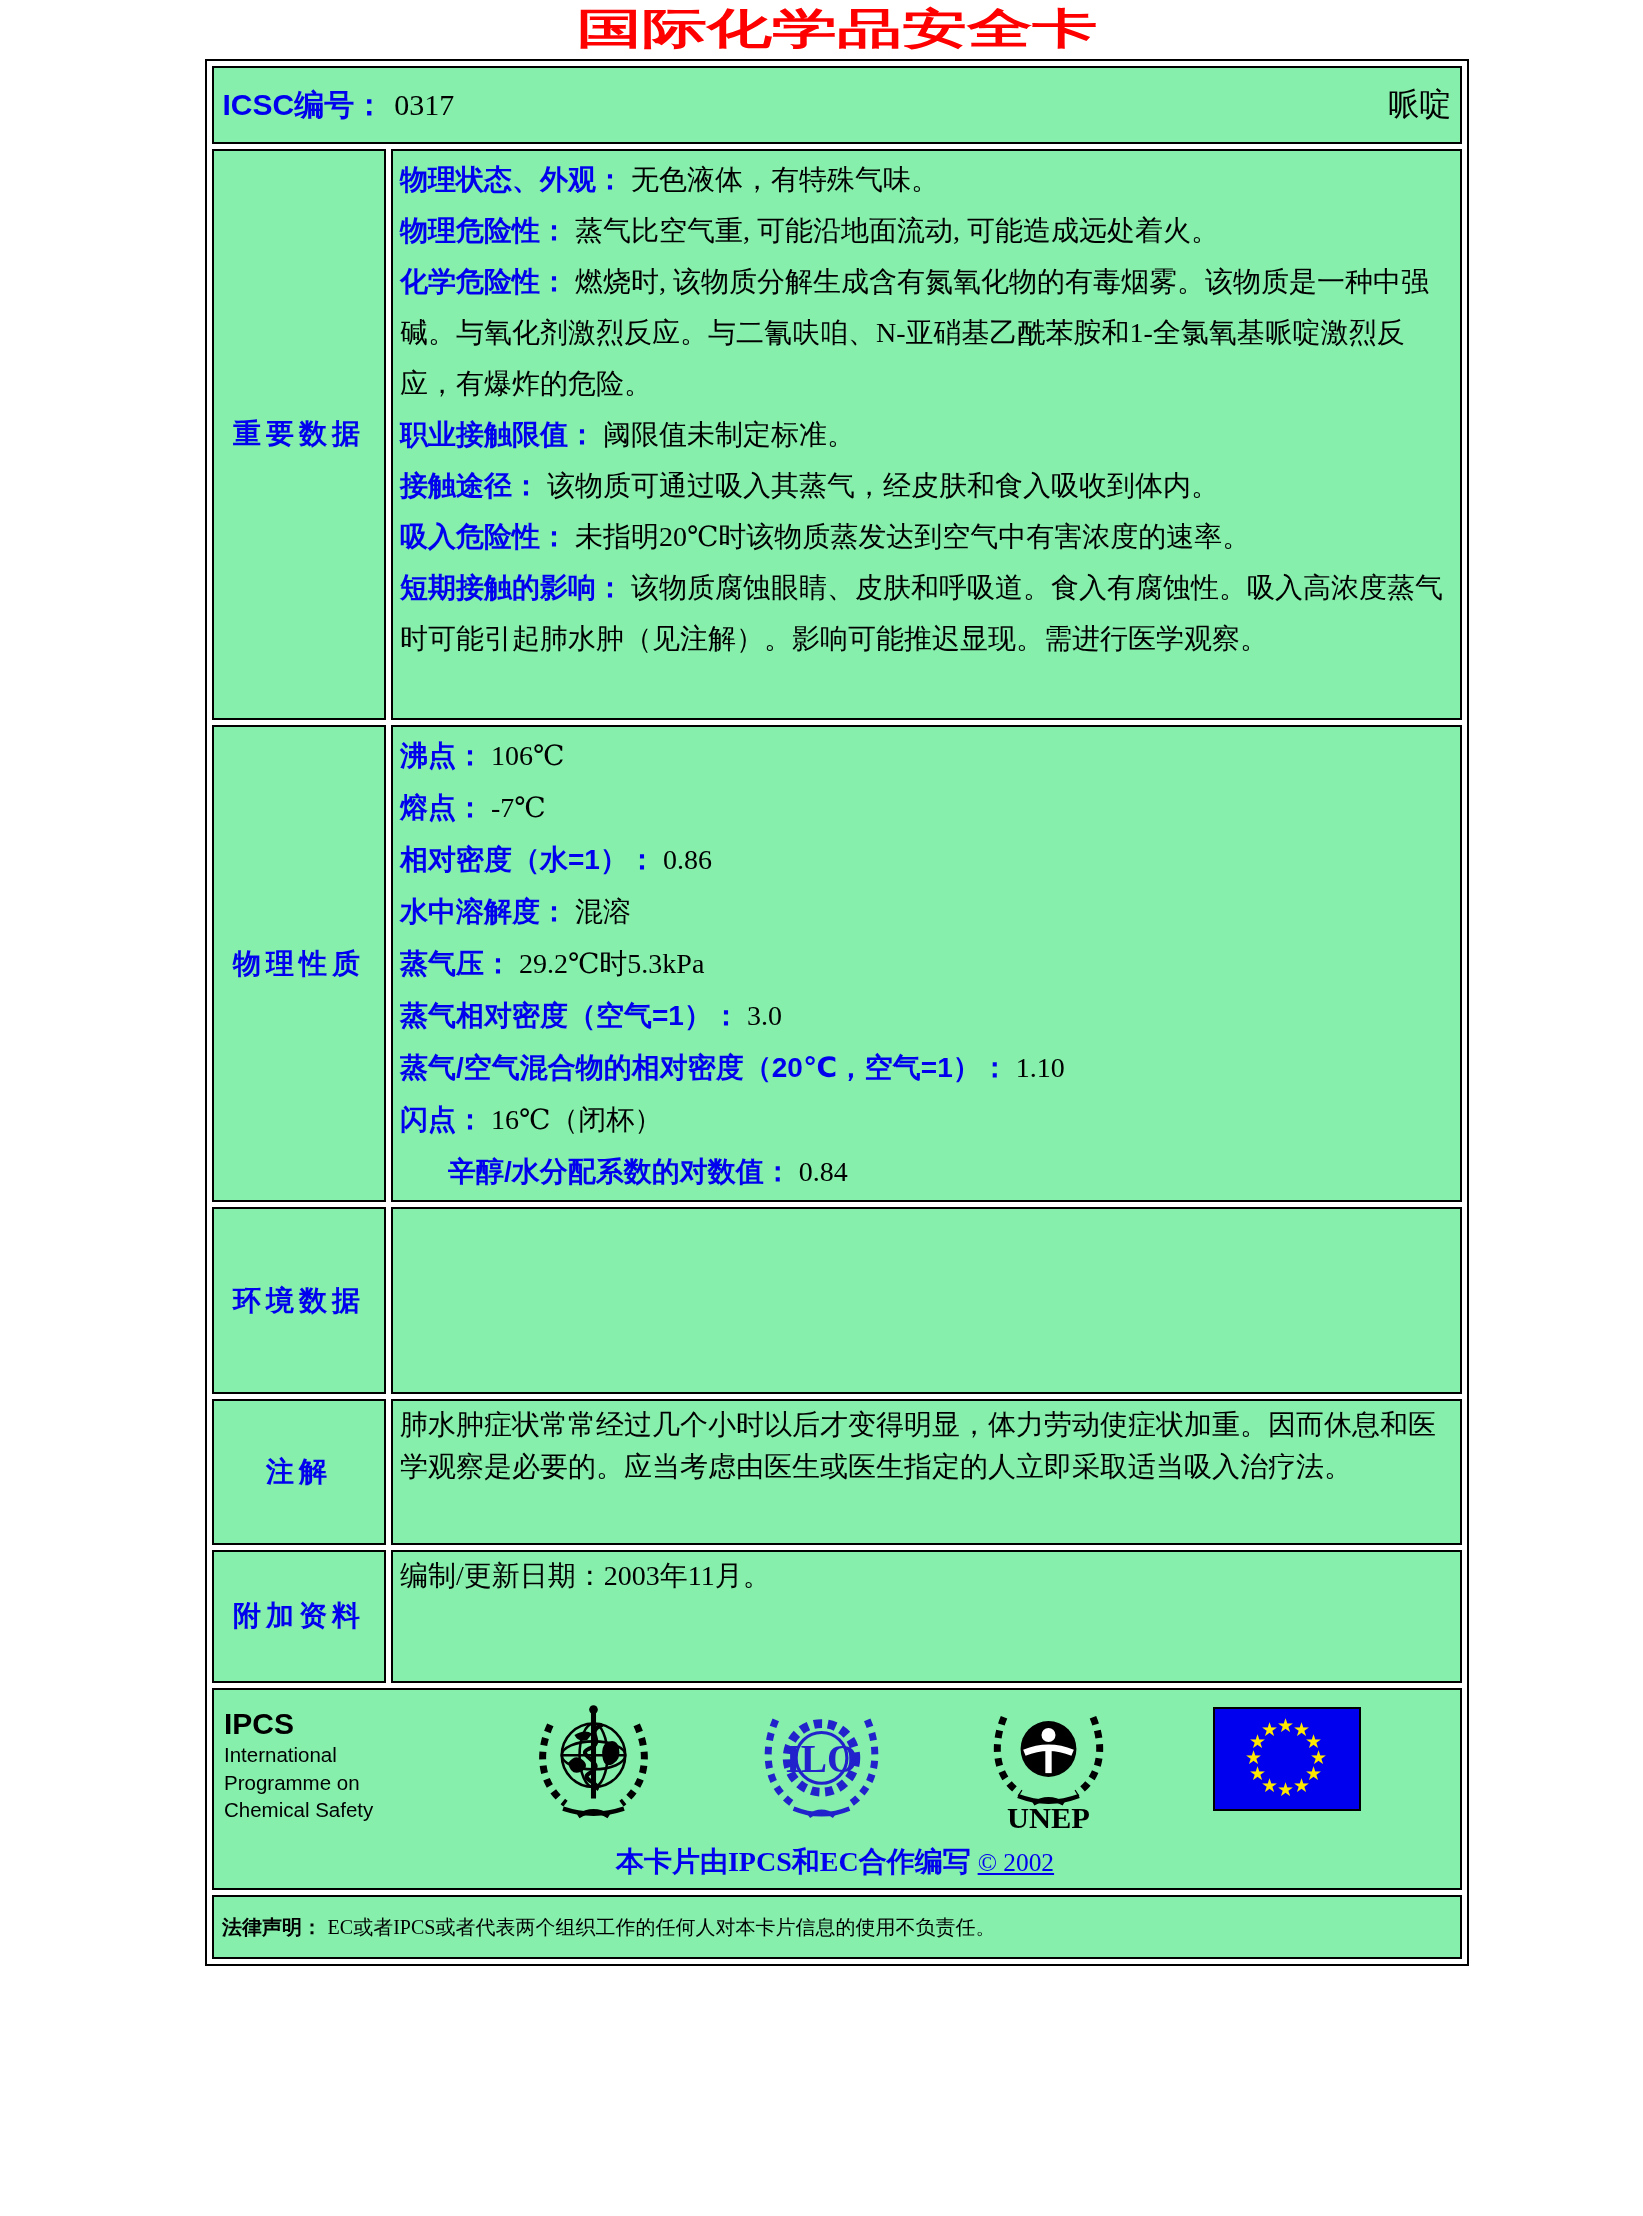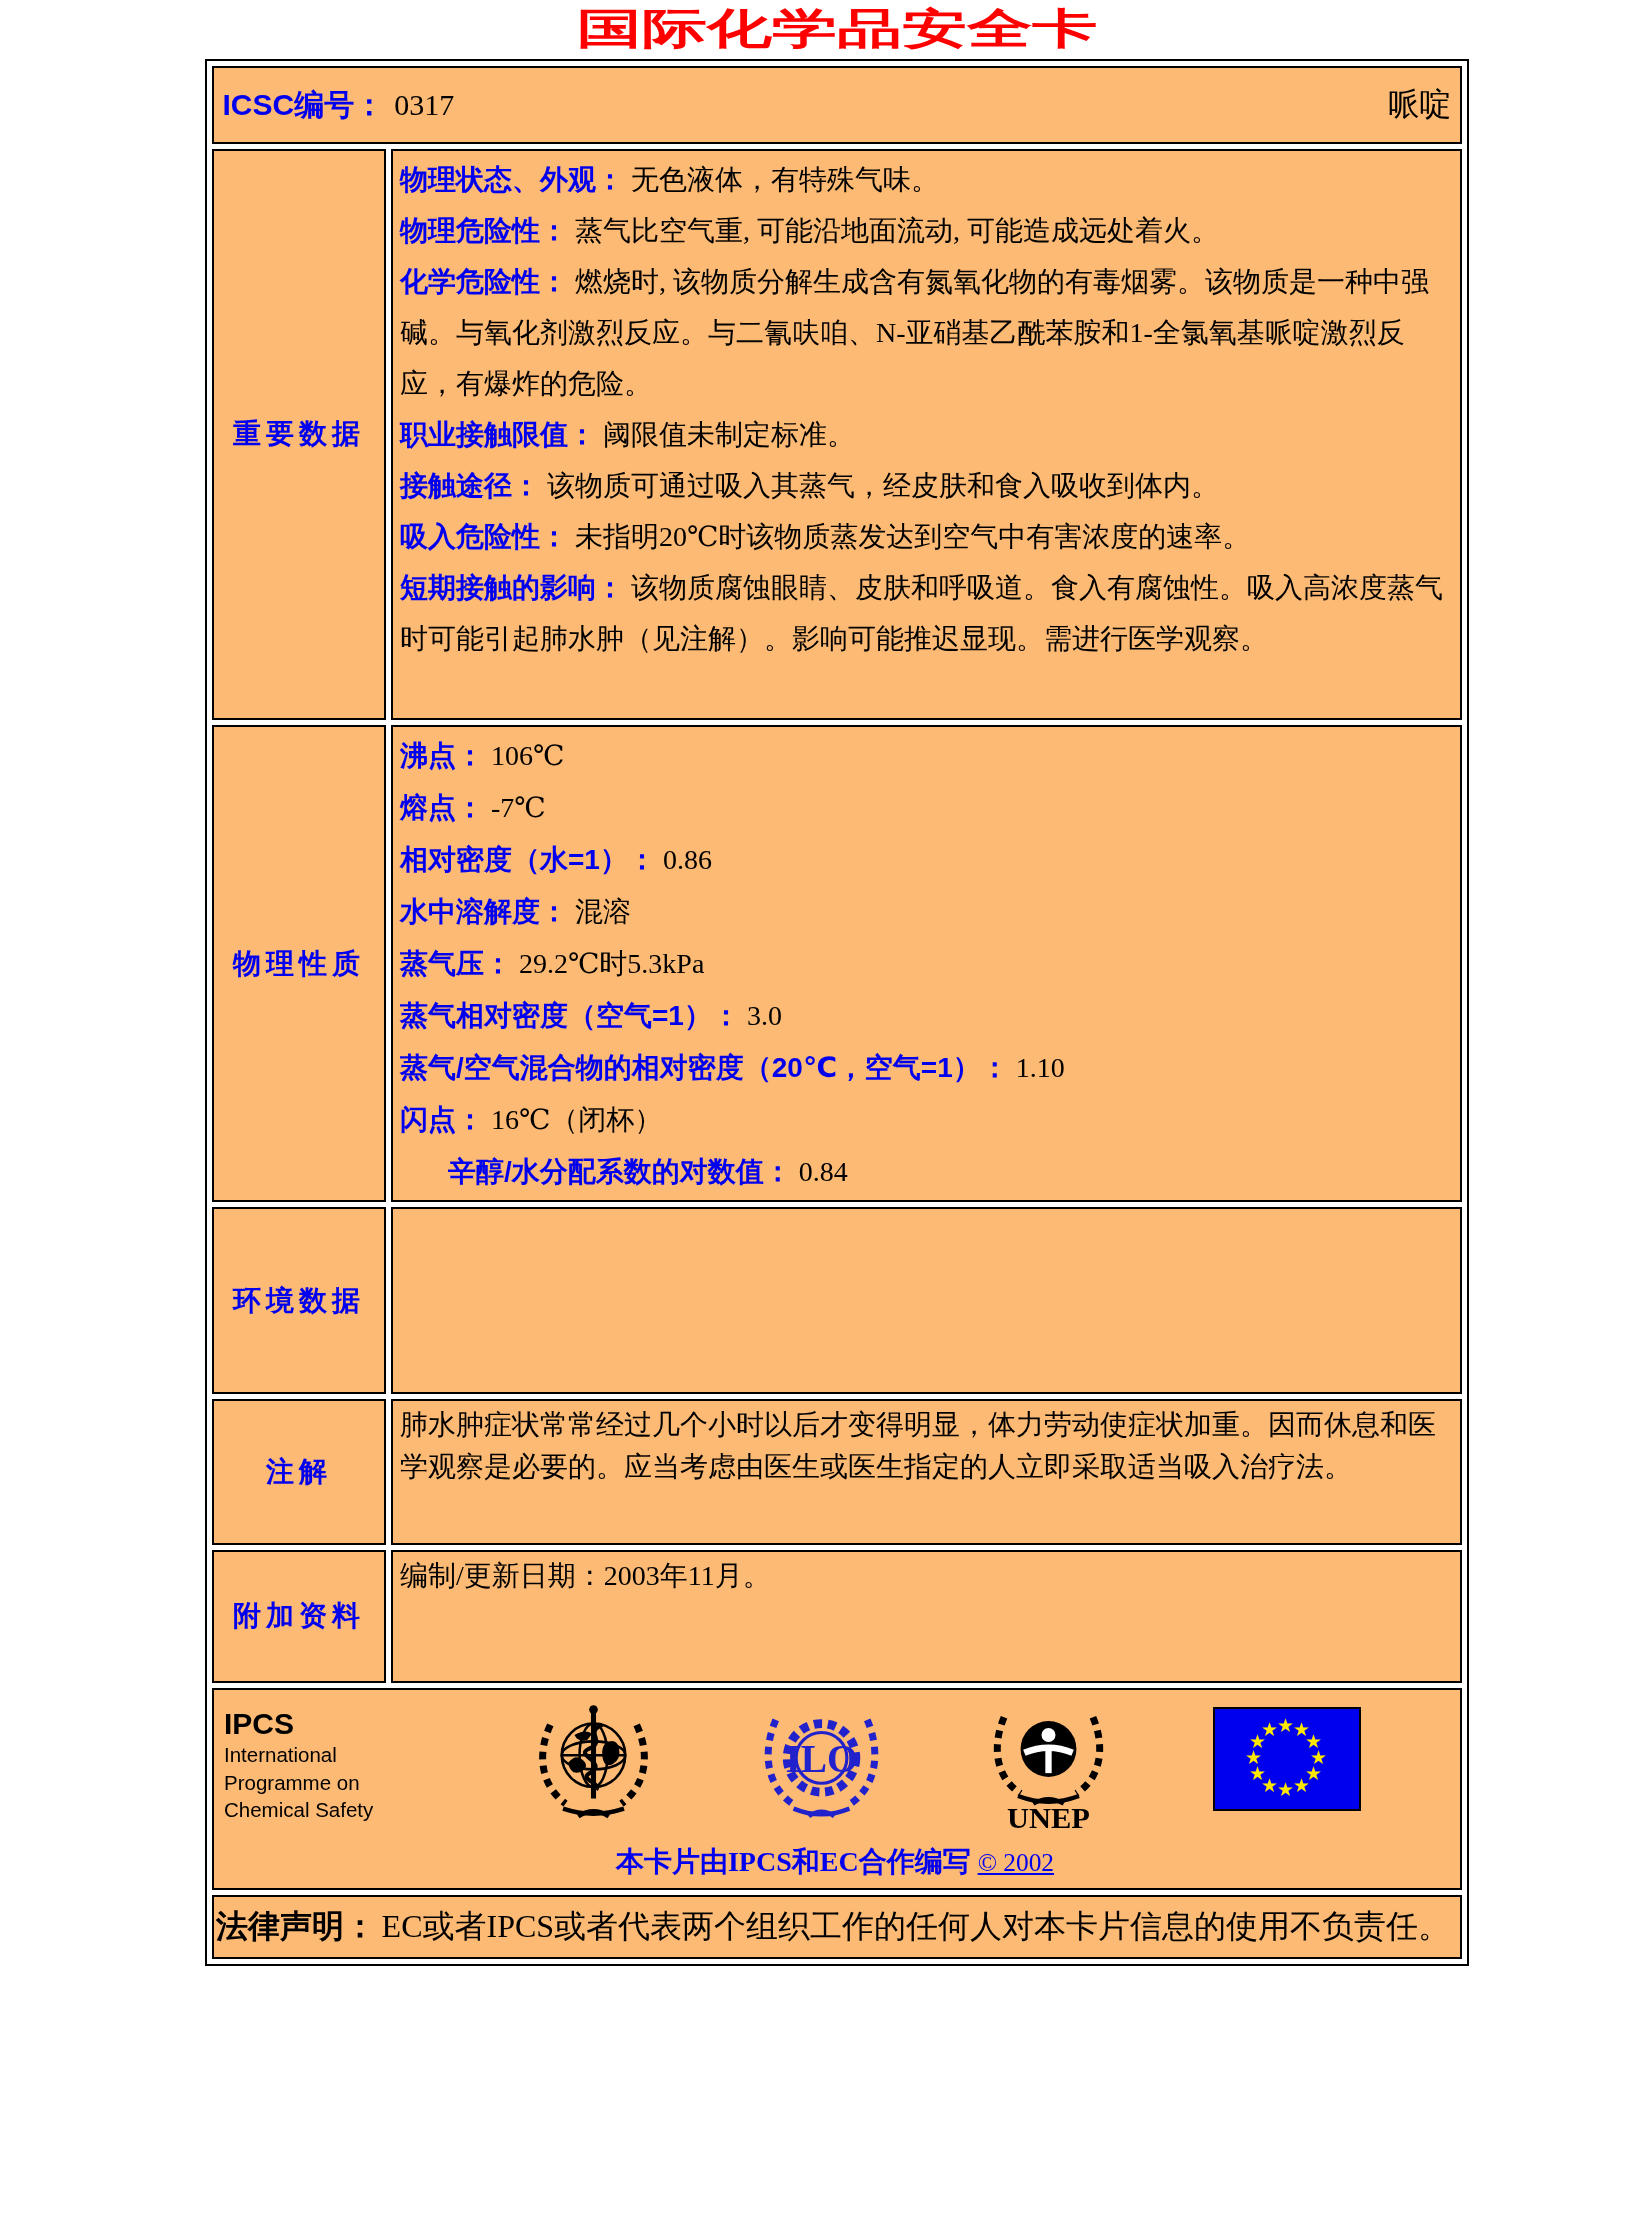--- a/index.html
+++ b/index.html
@@ -19,7 +19,7 @@
     border:2.8px solid #000;background:#fff;
     margin-left:205px;width:1264px;table-layout:fixed;
   }
-  td{border:2.1px solid #000;vertical-align:top;background:#fdba74;overflow:hidden;}
+  td{border:2.1px solid #000;vertical-align:top;background:#86efac;overflow:hidden;}
   col.c-label{width:174px;}
   
   .hdr-cell{height:74px;vertical-align:middle;padding:0 8.5px;}

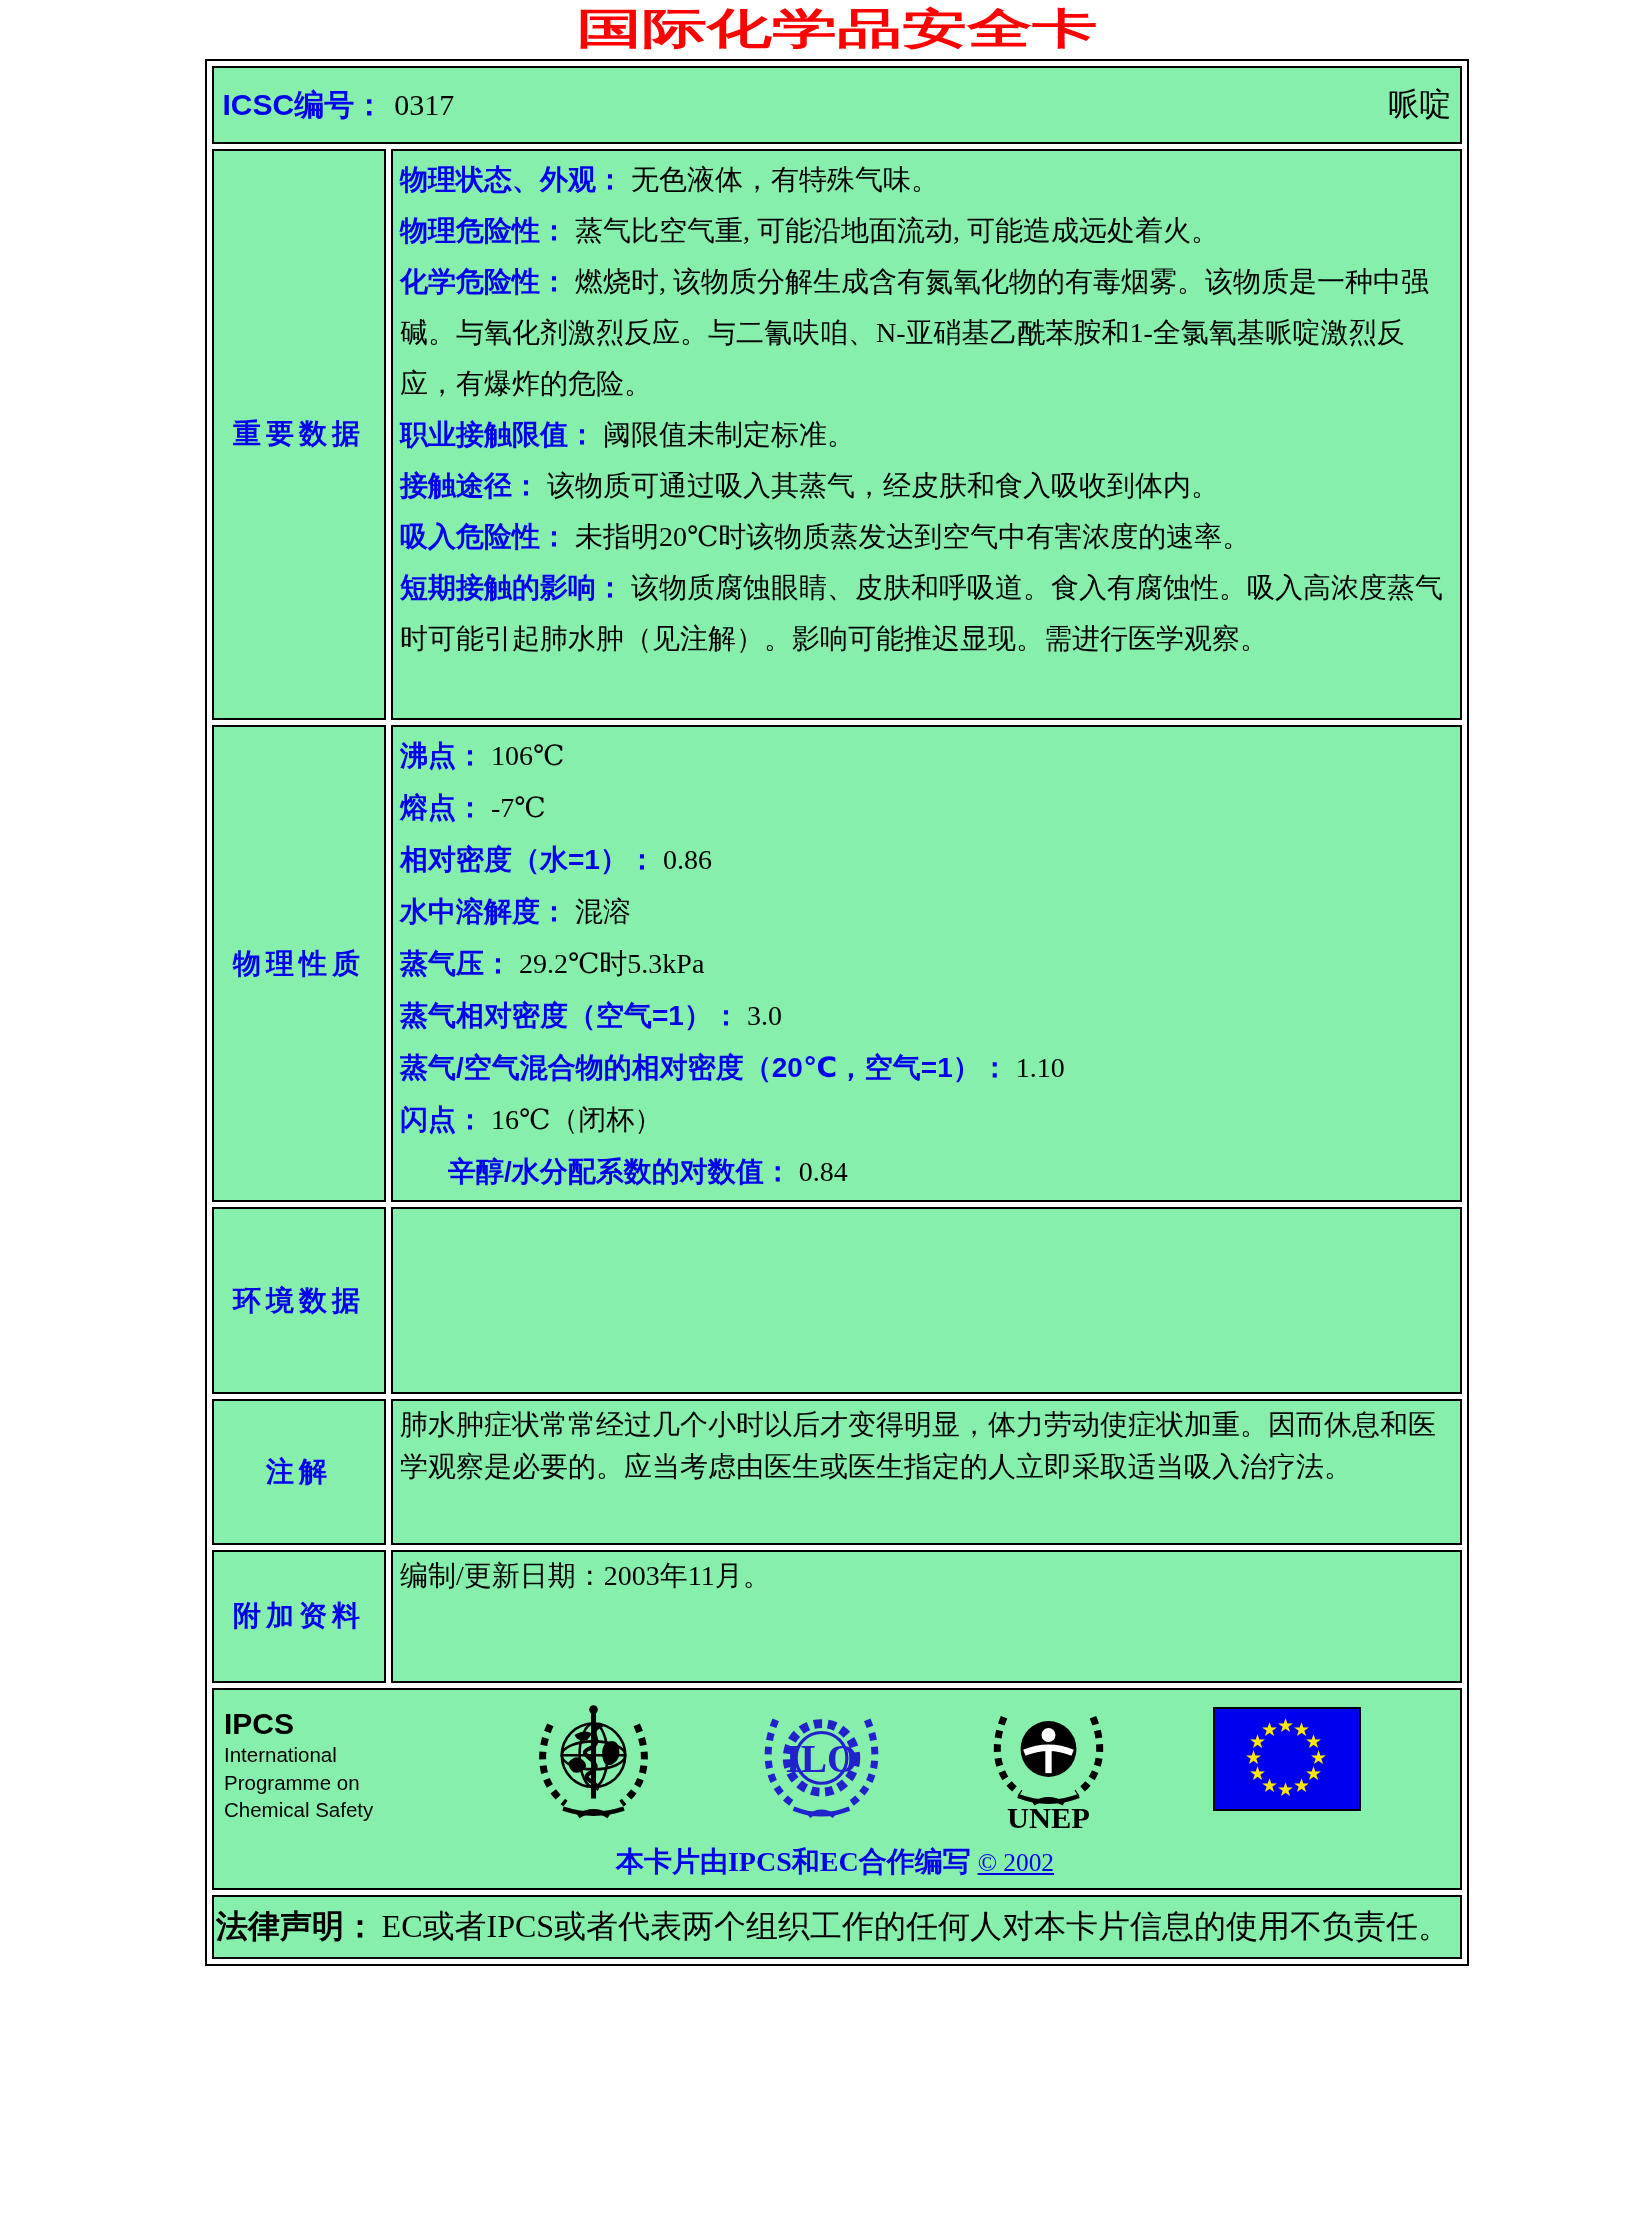--- a/index.html
+++ b/index.html
@@ -69,7 +69,7 @@
   }
   .caption .copy{font-size:25.4px;font-weight:normal;text-decoration:underline;}
   
-  .legal-cell{padding:0 2px;font-size:32px;}
+  .legal-cell{padding:0 8px;font-size:20px;}
   .legal-label{font-family:"Liberation Sans","DejaVu Sans",sans-serif;font-weight:bold;margin-right:5.6px;}
 </style>
 </head>

